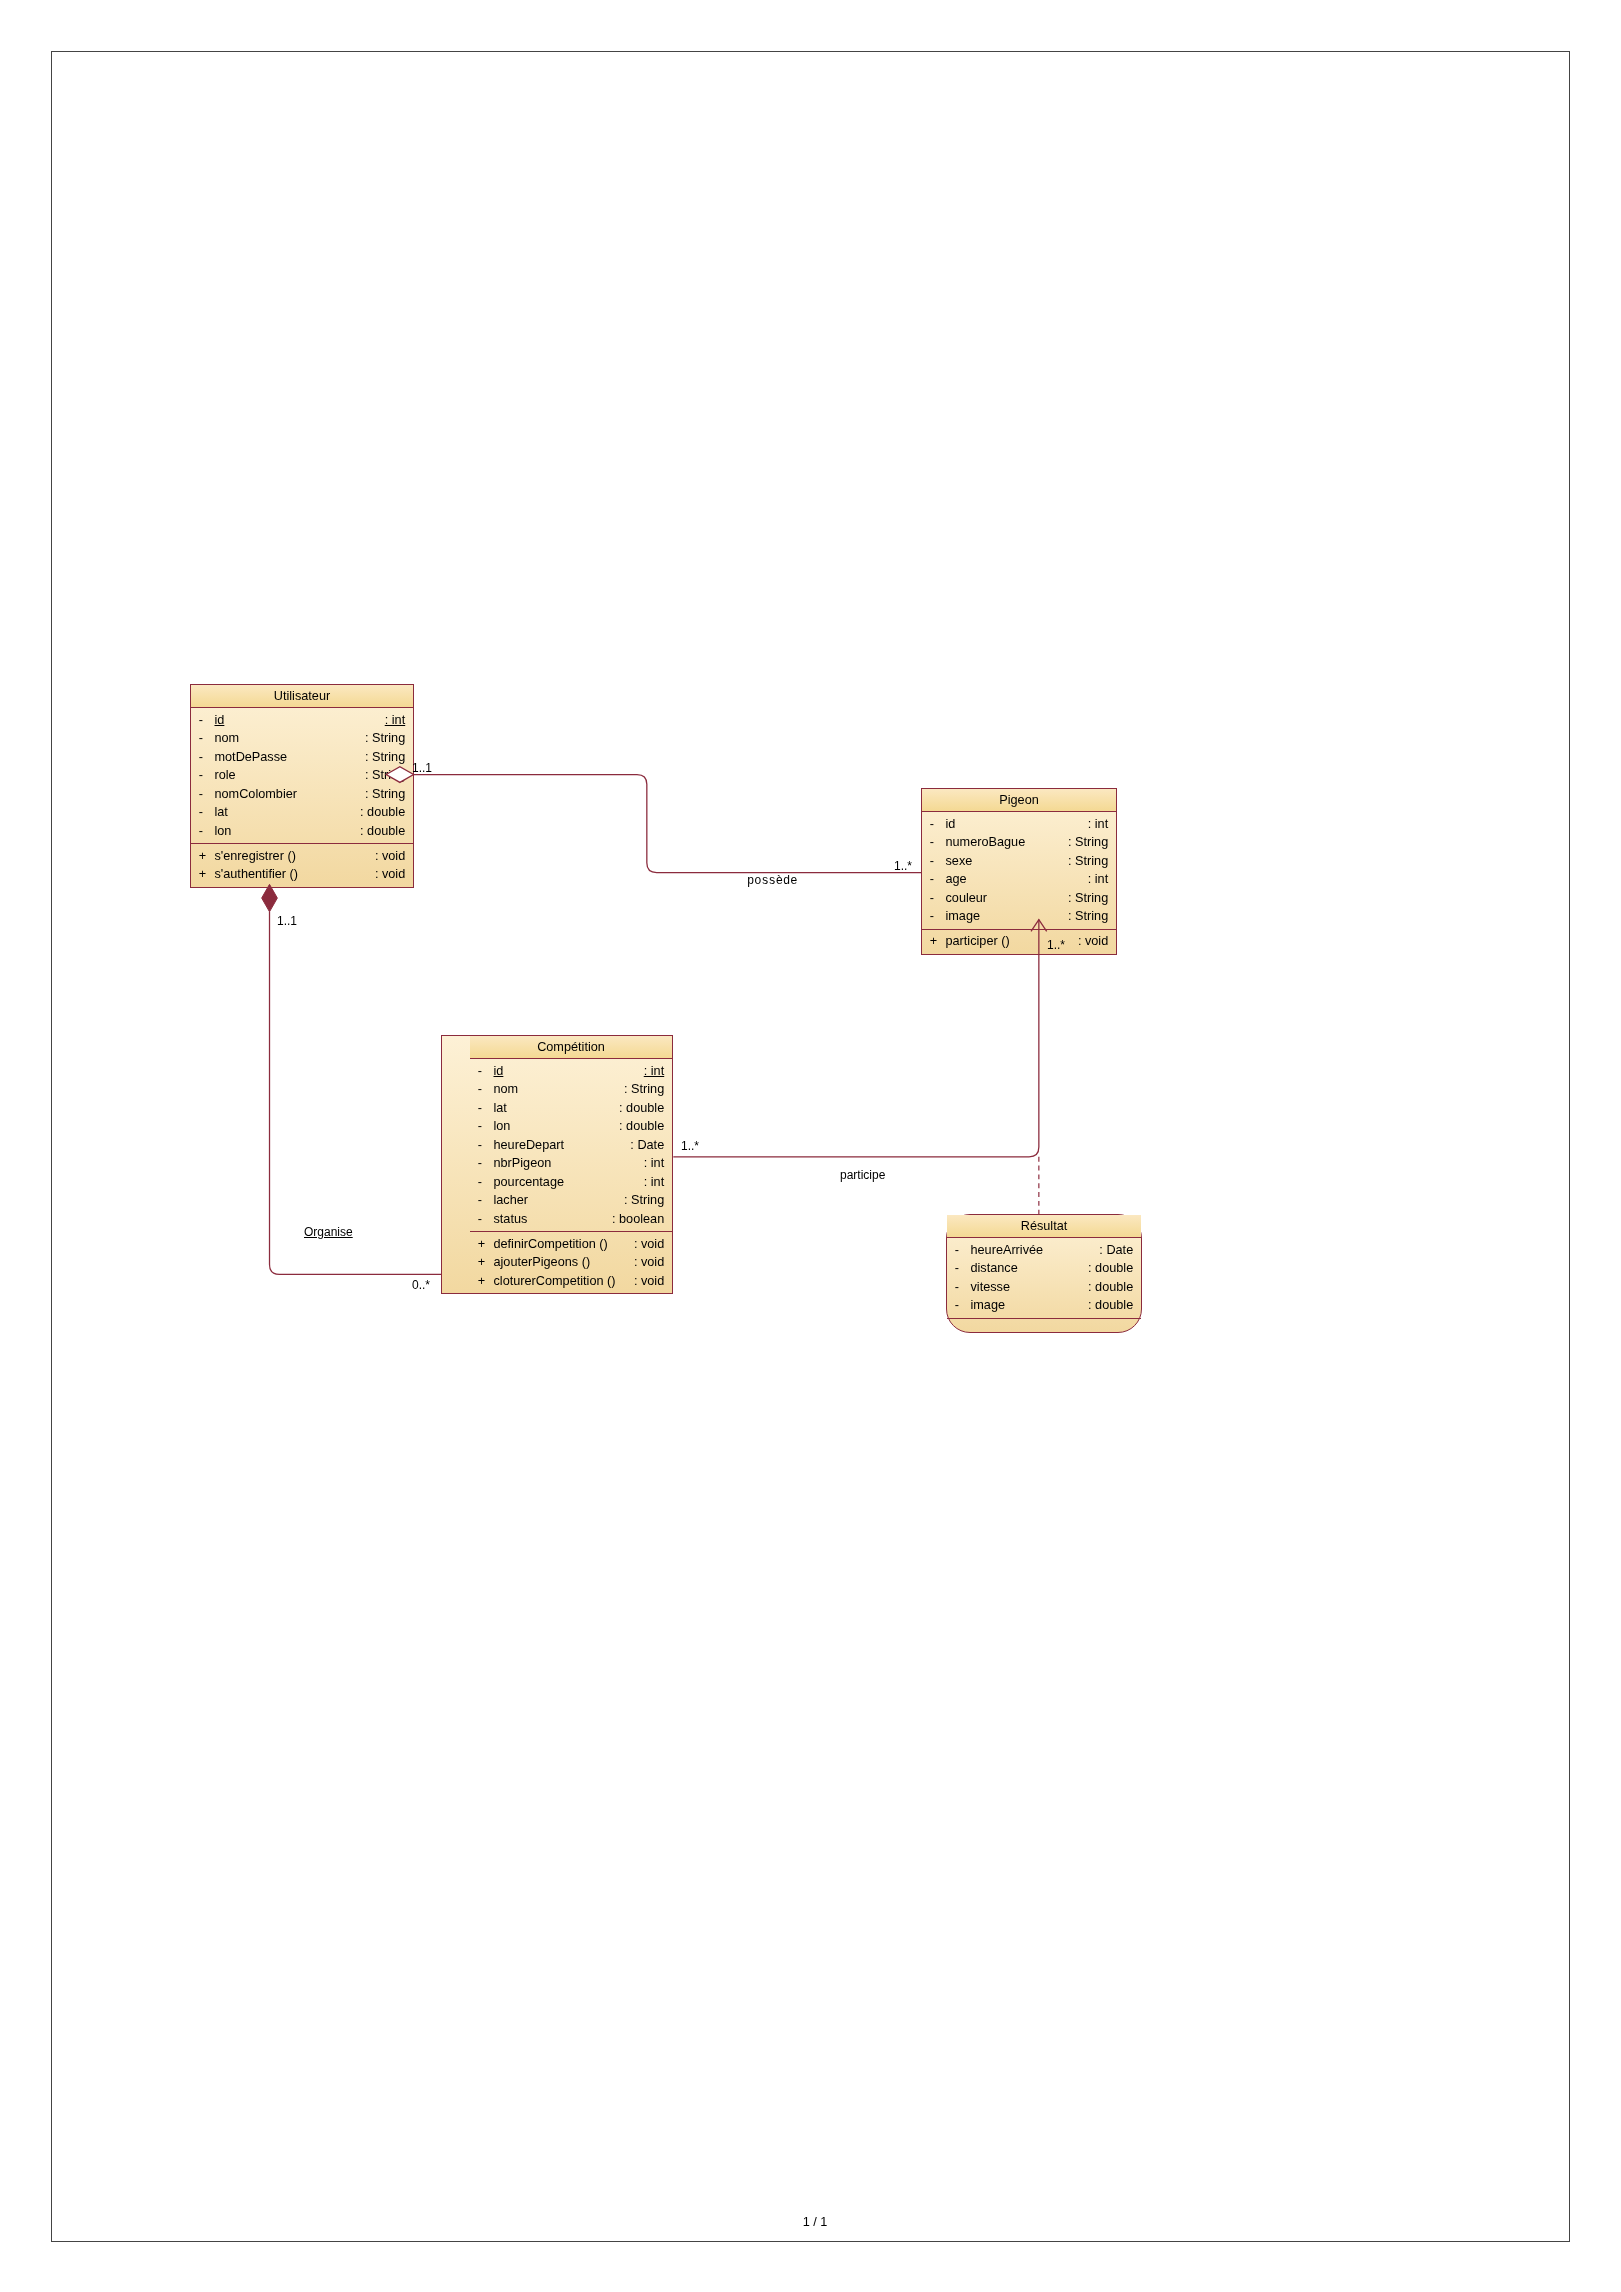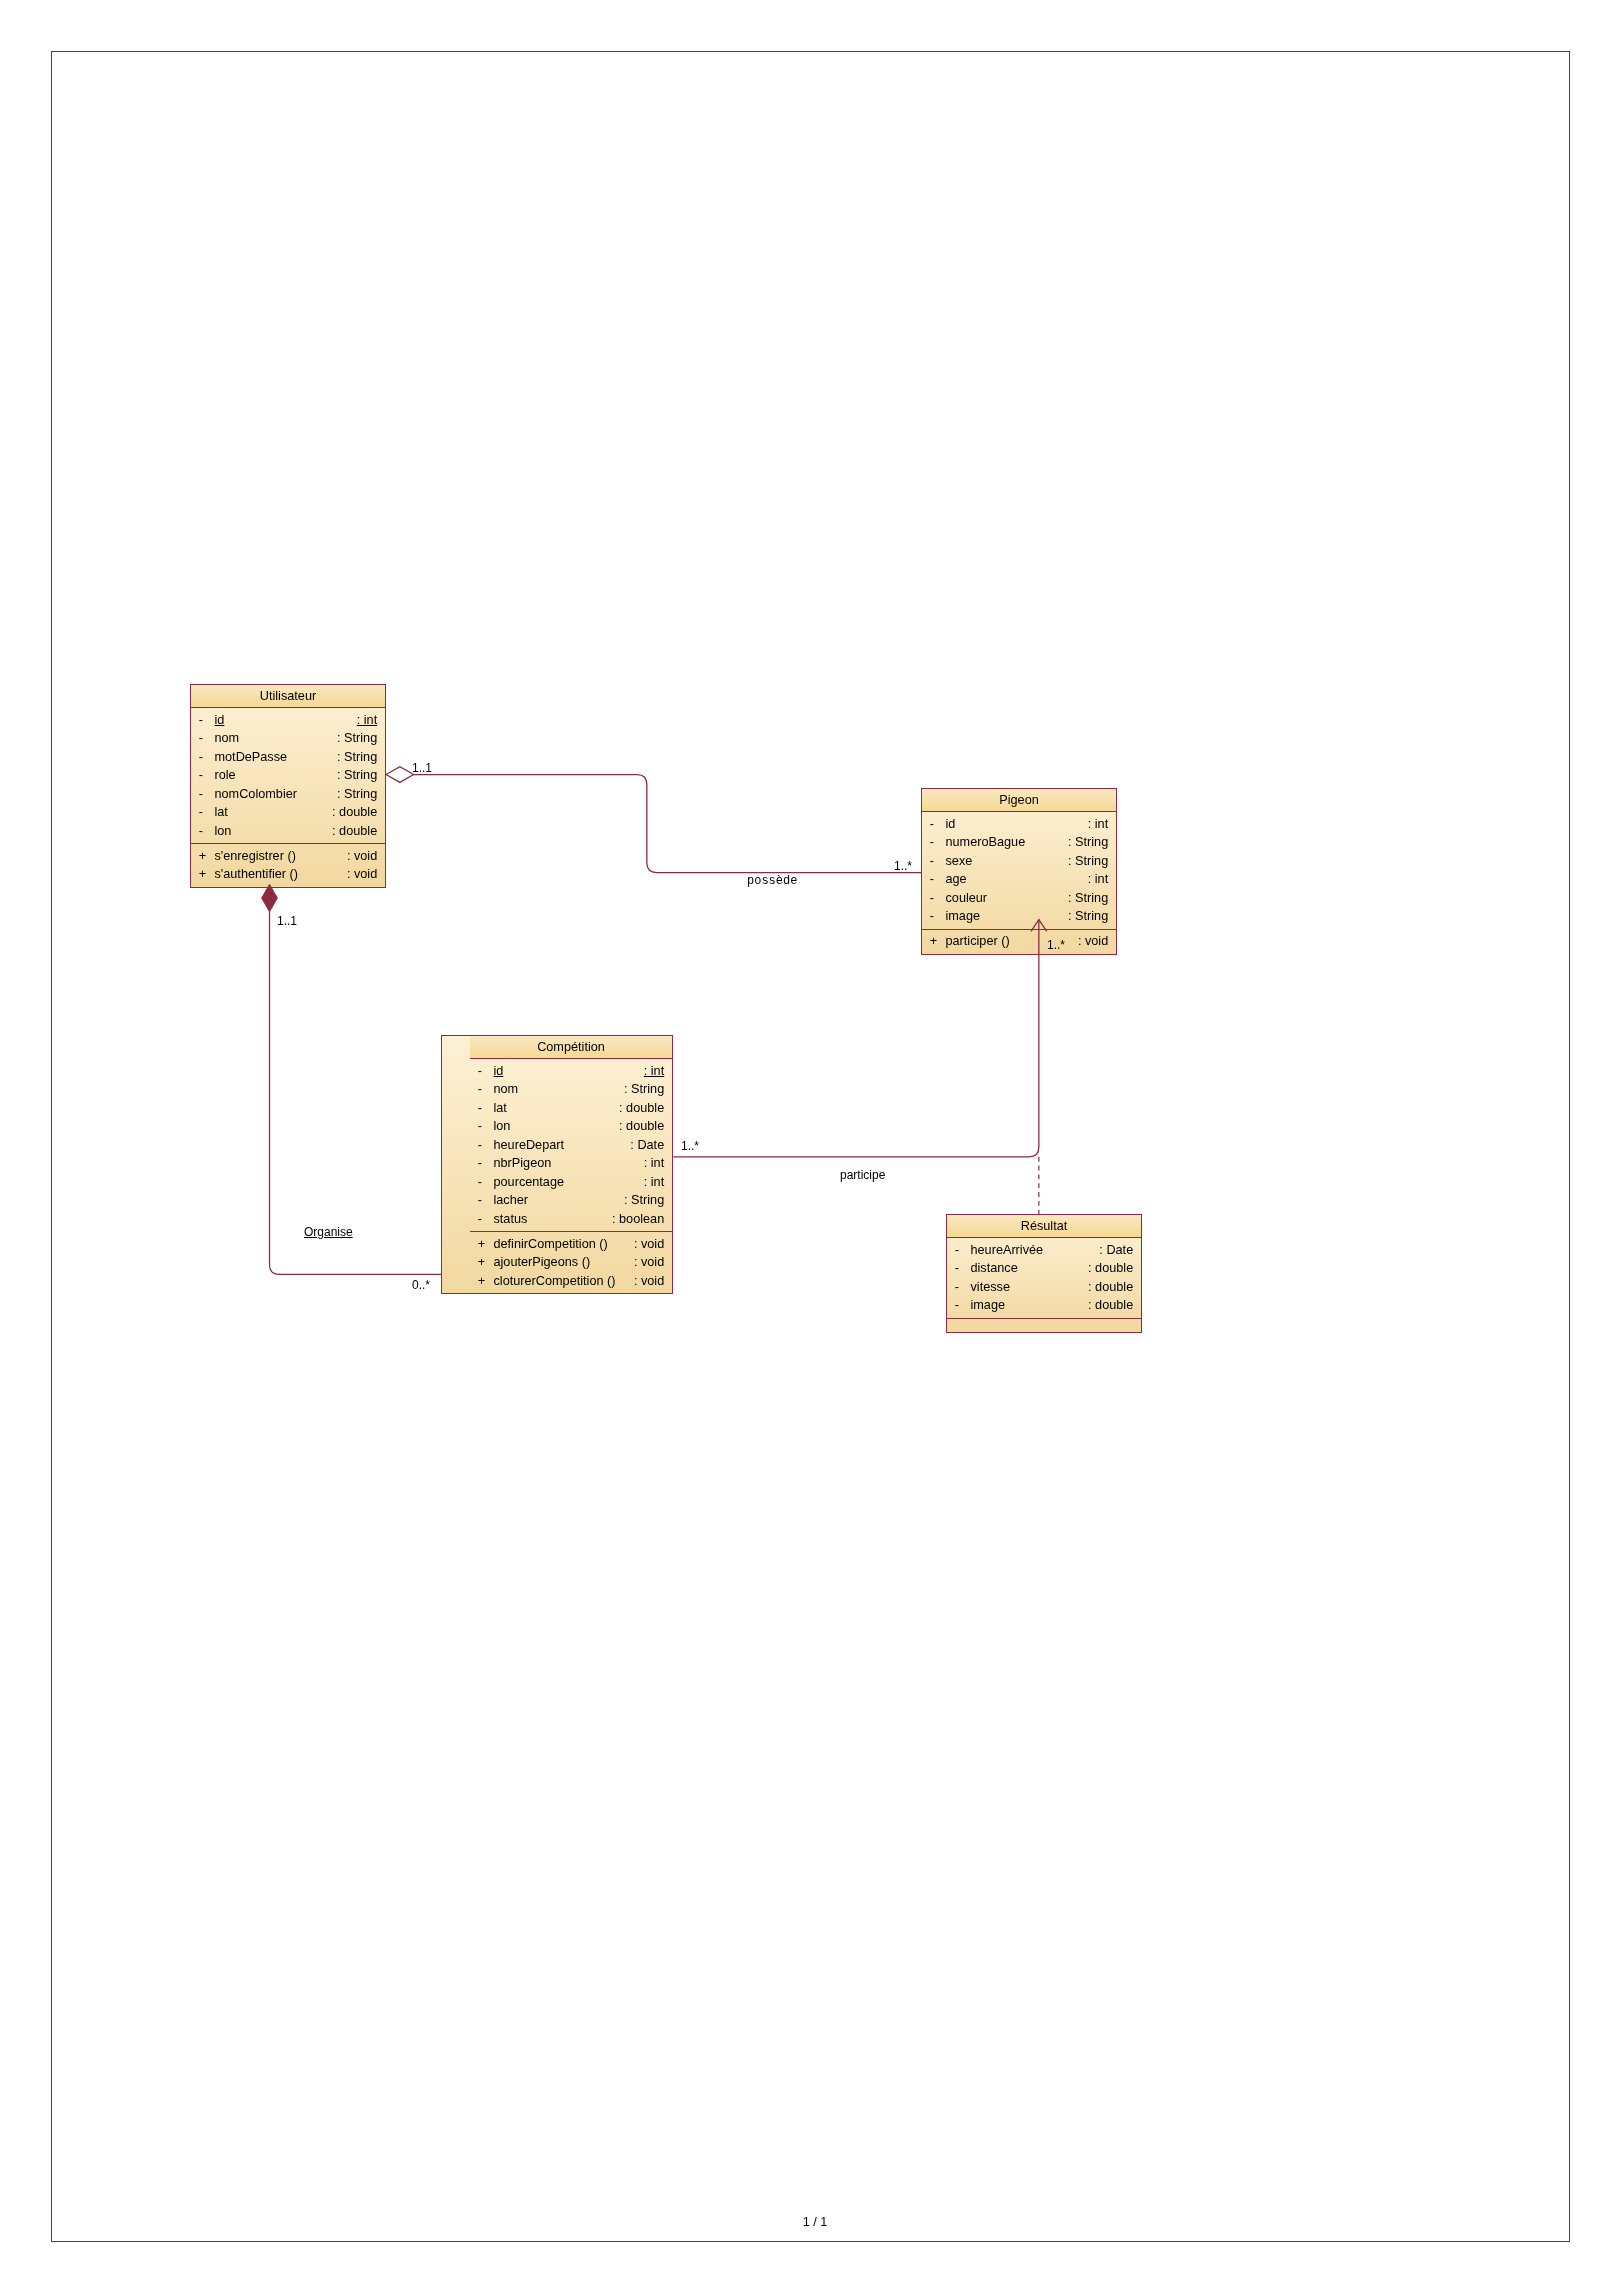--- a/index.html
+++ b/index.html
@@ -93,7 +93,7 @@
 <div class="page">
   <div class="frame"></div>
 
-  <div class="class-box" style="left:190px; top:684px; width:196px;">
+  <div class="class-box" style="left:190px; top:684px; width:224px;">
     <div class="class-title">Utilisateur</div>
     <div class="class-section" id="utilisateur-attrs">
         <div class="row">

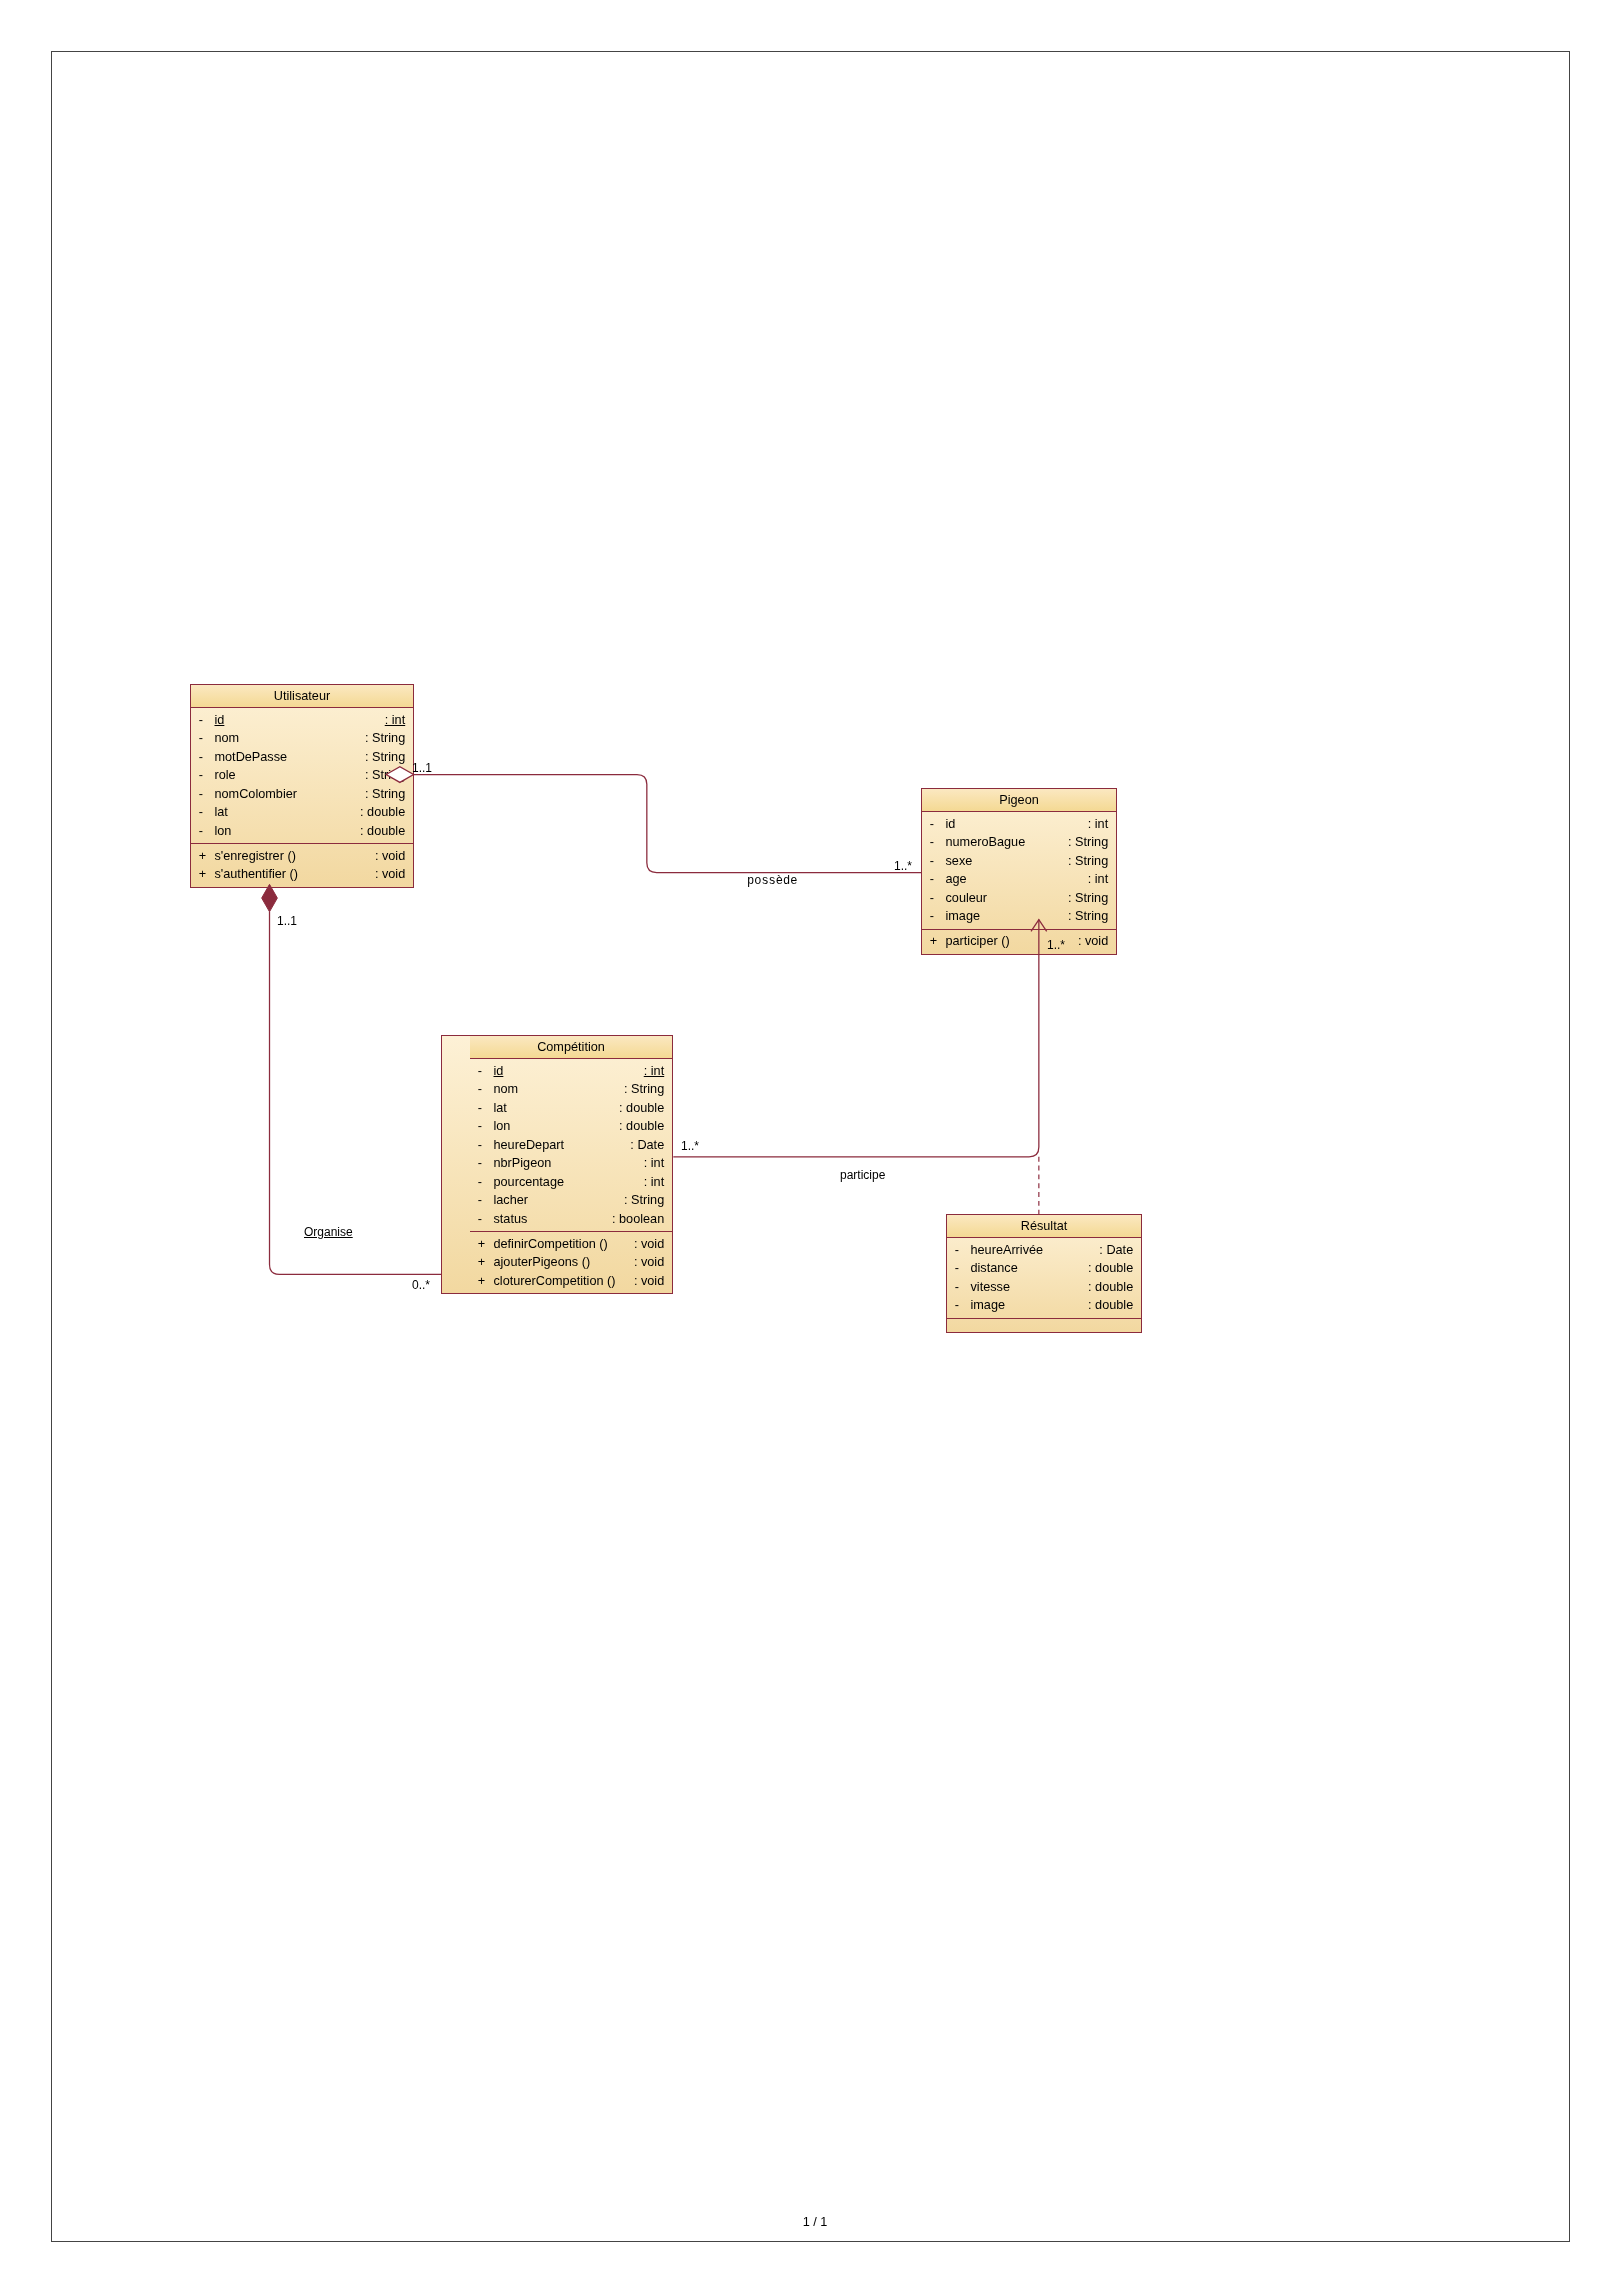--- a/index.html
+++ b/index.html
@@ -257,7 +257,7 @@
       </div>
   </div>
 
-  <div class="class-box" style="left:946px; top:1214px; width:196px;">
+  <div class="class-box" style="left:946px; top:1214px; width:196px;border-radius:24px;">
     <div class="class-title">Résultat</div>
     <div class="class-section" id="resultat-attrs">
         <div class="row">

